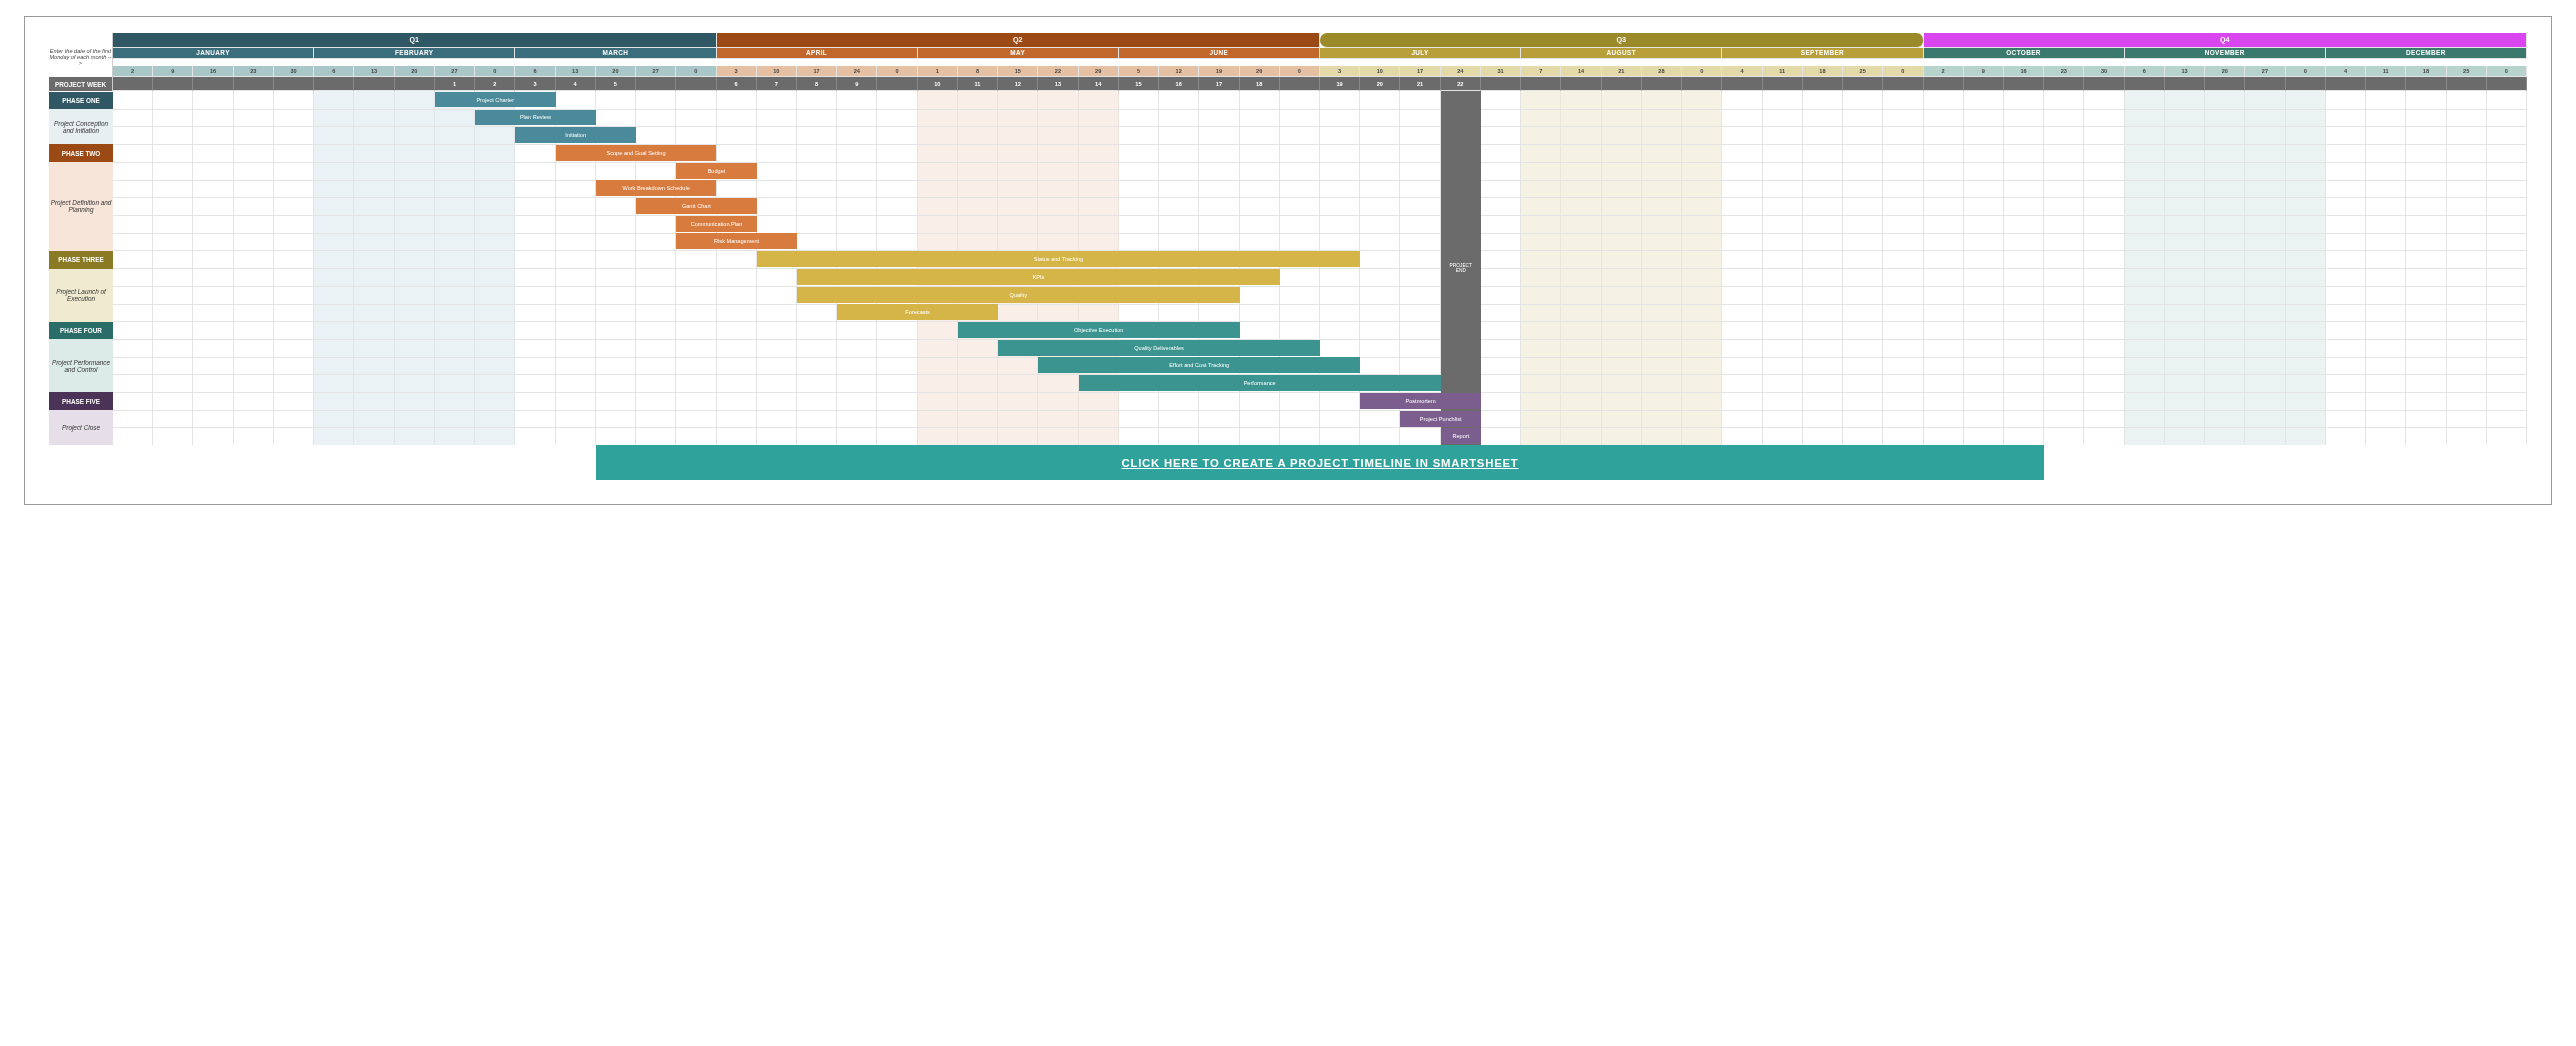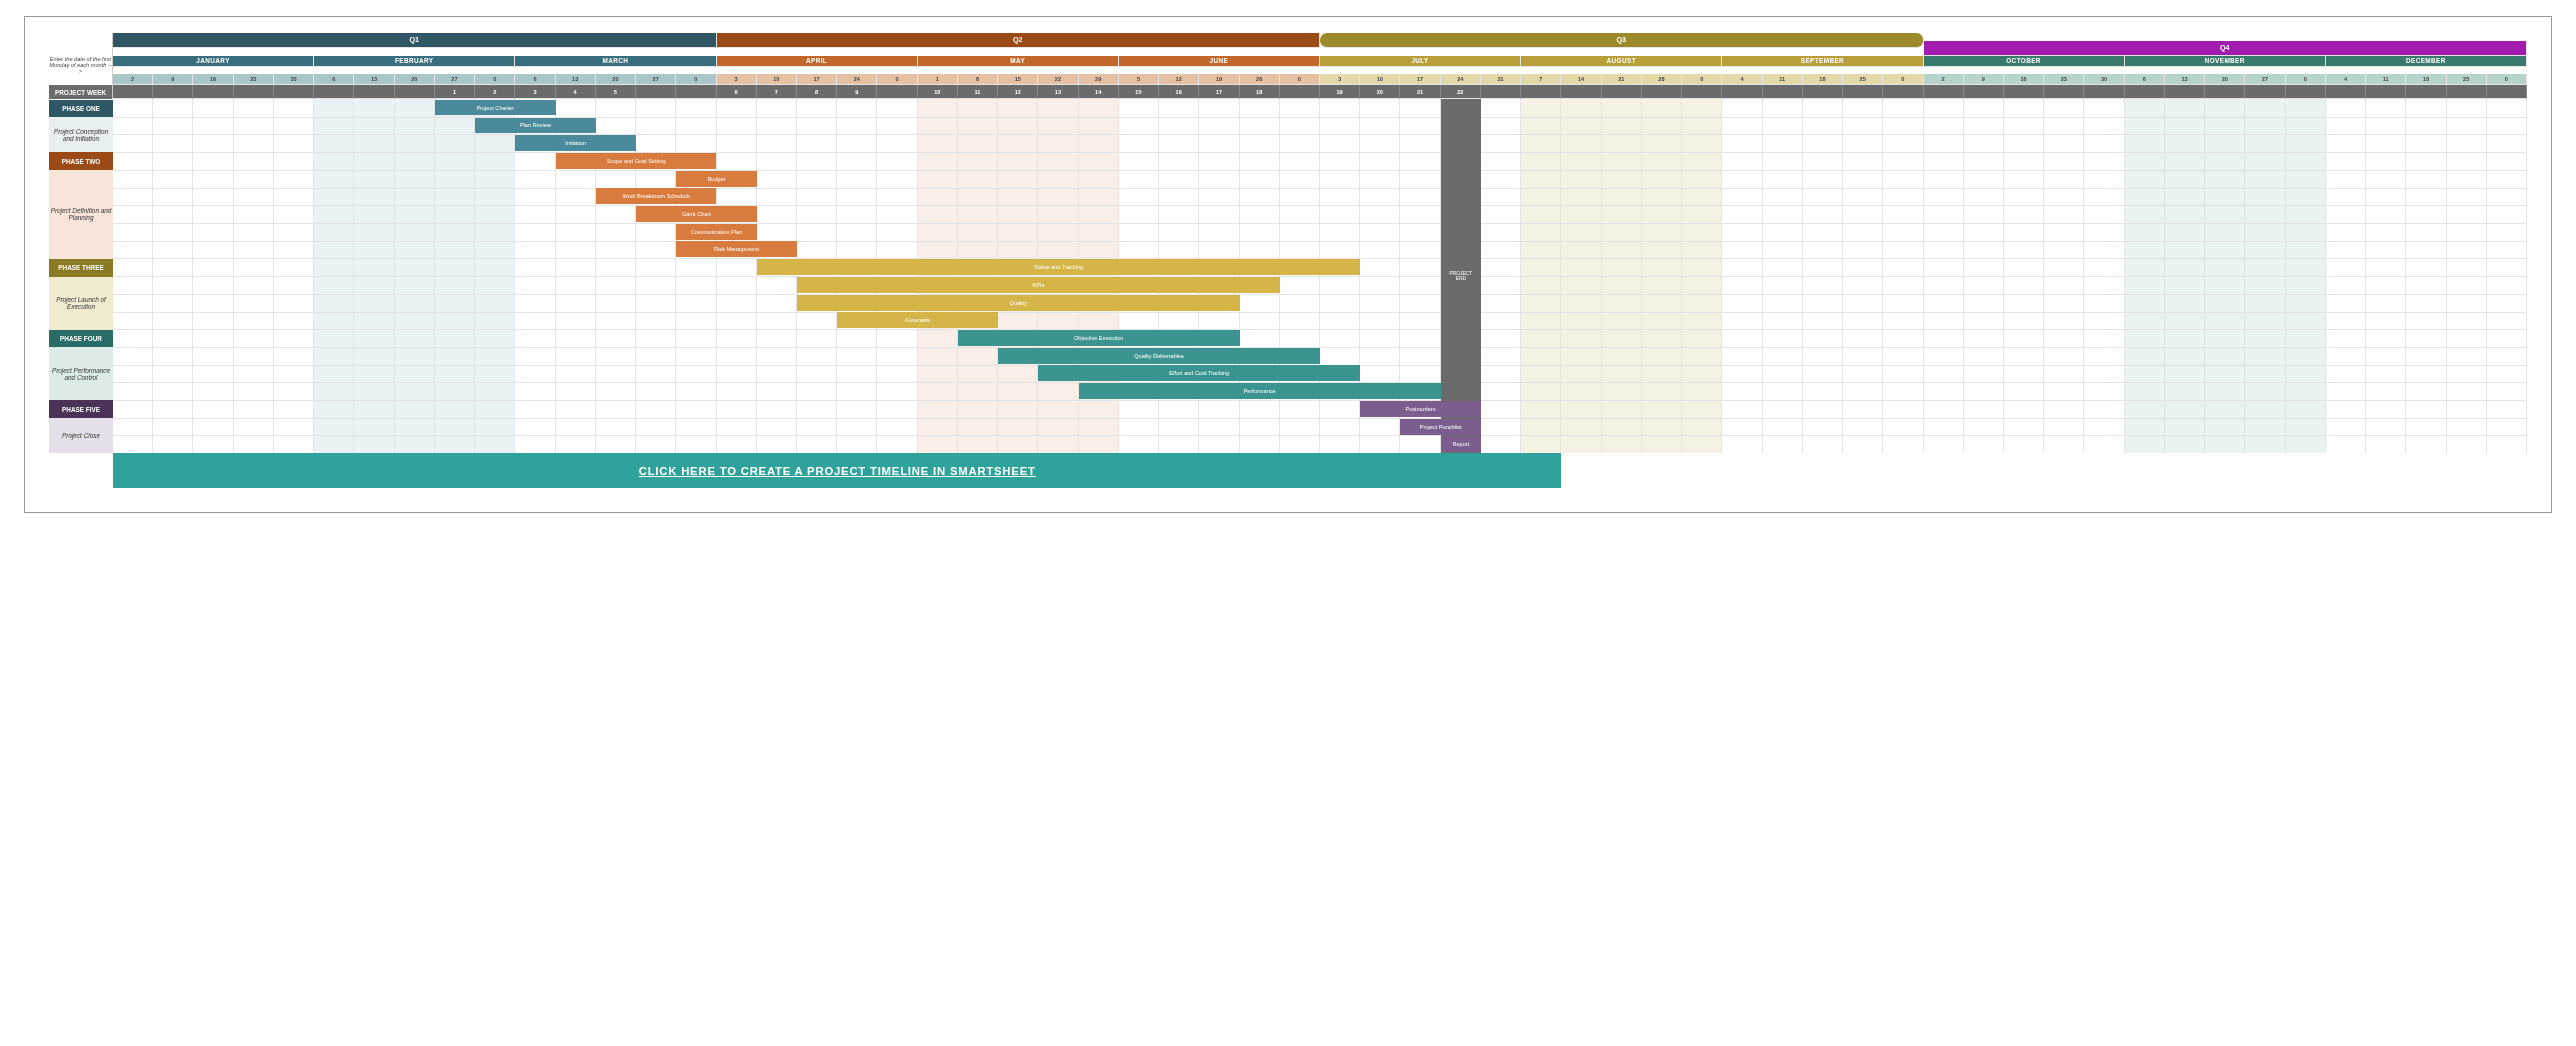--- a/index.html
+++ b/index.html
@@ -47,7 +47,7 @@
           <div class="cell" style="grid-column: span 15; background: rgb(47, 88, 100);">Q1</div>
           <div class="cell" style="grid-column: span 15; background: rgb(155, 74, 22);">Q2</div>
           <div class="cell" style="grid-column: span 15; background: rgb(155, 138, 42); border-radius: 7px;">Q3</div>
-          <div class="cell" style="grid-column: span 15; background: #a21caf; margin-top: 8px;">Q4</div>
+          <div class="cell" style="grid-column: span 15; background: #d946ef;">Q4</div>
         </div>
     </div>
 

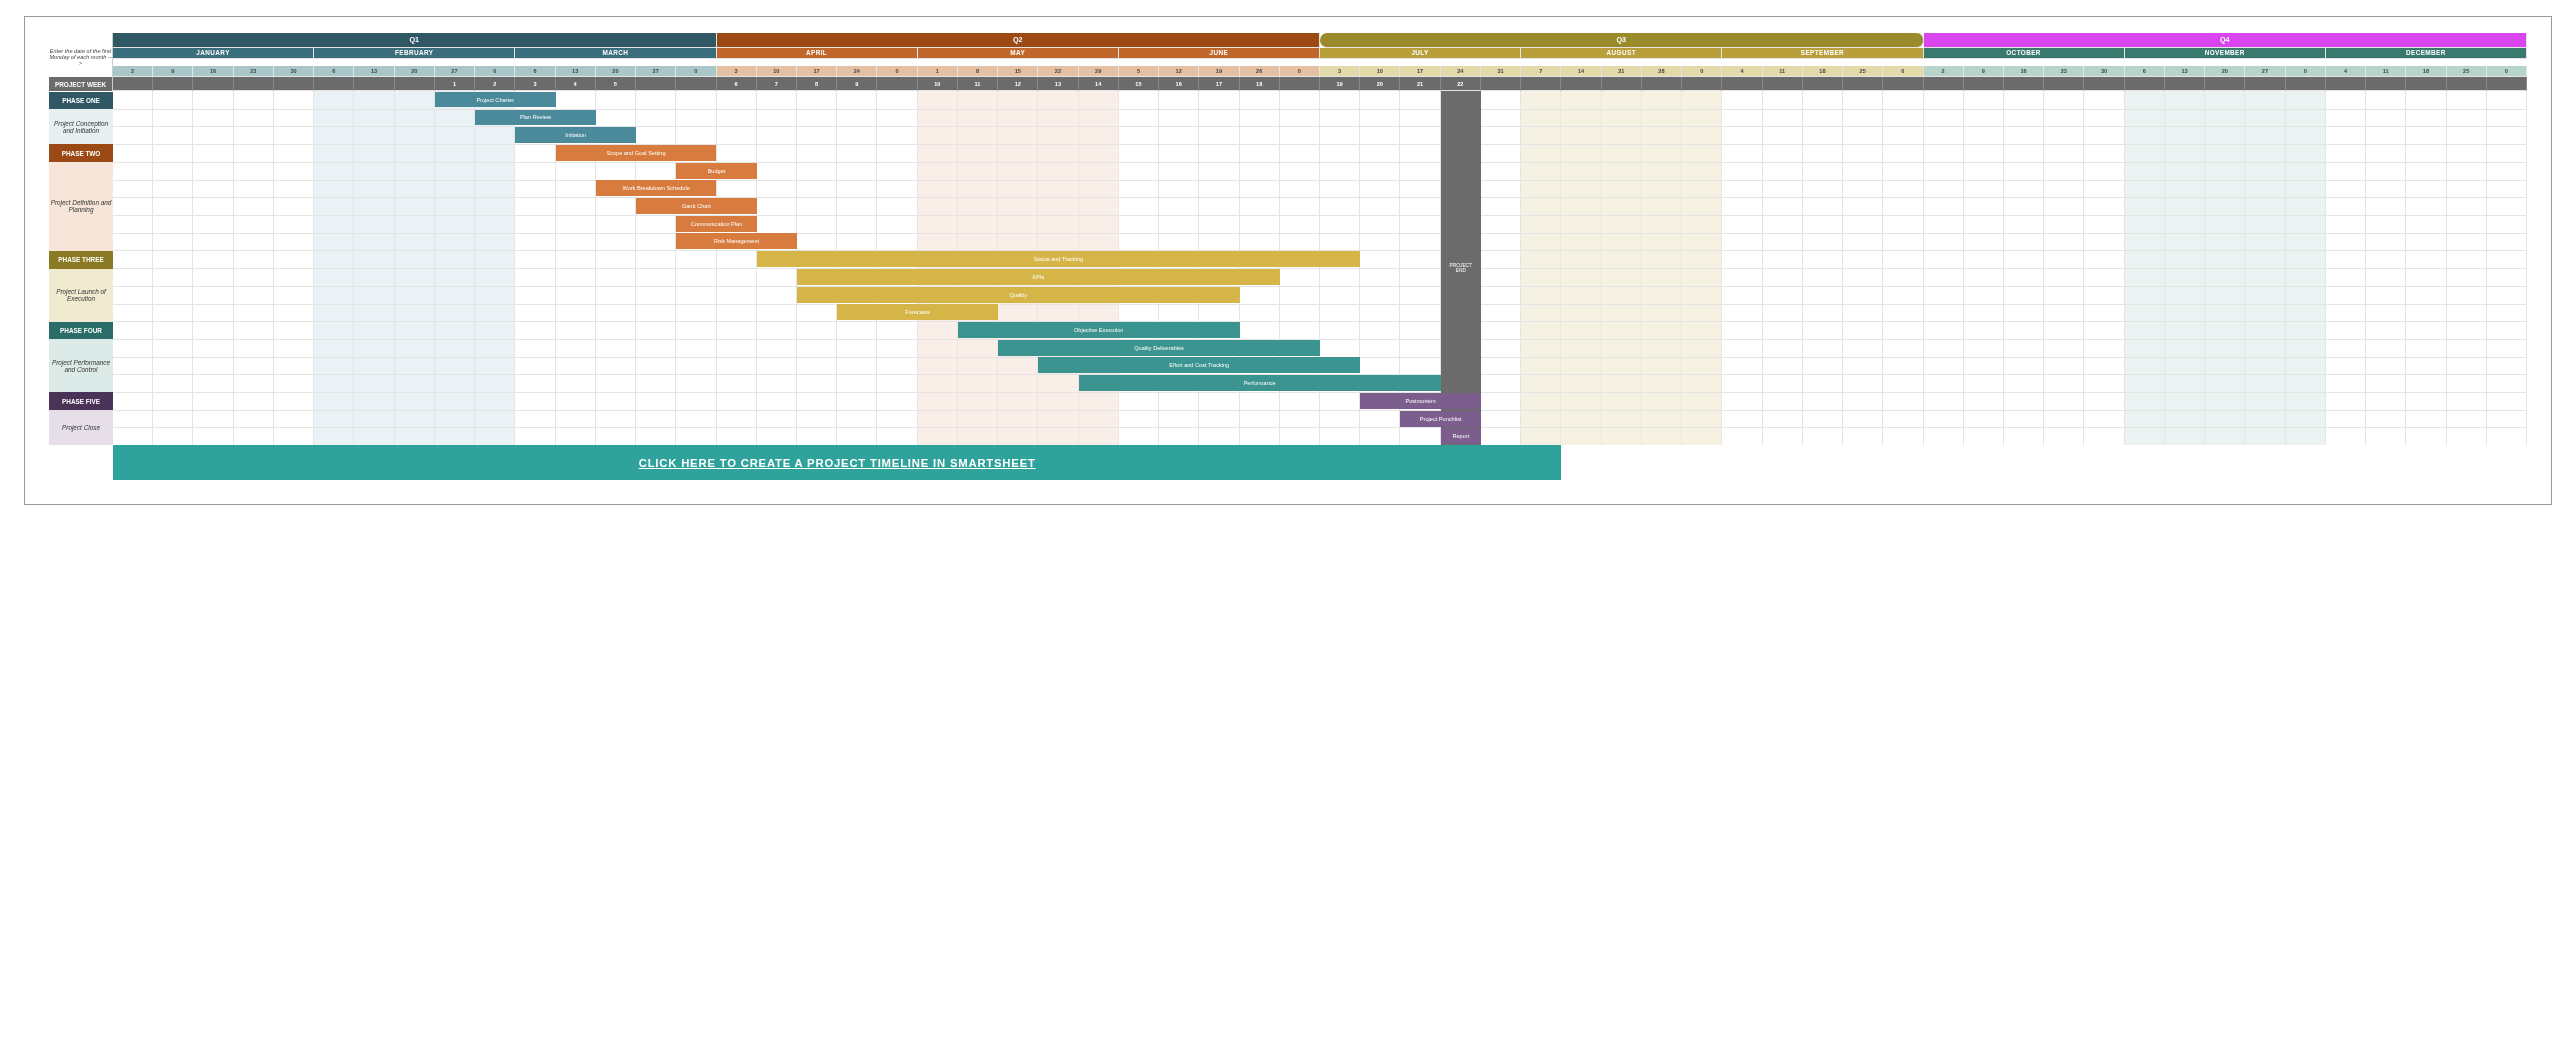--- a/index.html
+++ b/index.html
@@ -334,7 +334,7 @@
 
     <div class="row">
       <div class="labelcol" style="border:none;"></div>
-      <div style="flex:1; display:flex;">
+      <div style="flex:1; display:flex;justify-content:center;">
         <a class="cta" style="flex:0 0 60%; display:block;">CLICK HERE TO CREATE A PROJECT TIMELINE IN SMARTSHEET</a>
       </div>
     </div>

